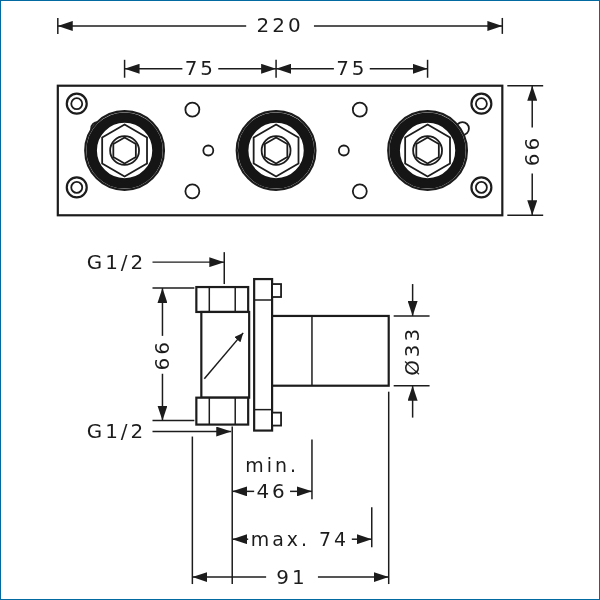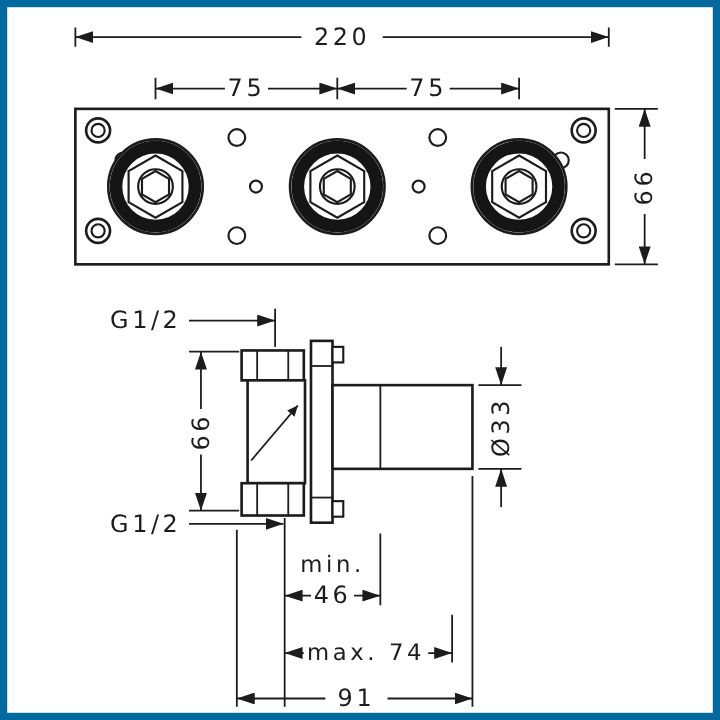--- a/index.html
+++ b/index.html
@@ -5,7 +5,7 @@
   html,body{margin:0;padding:0;background:#f4f4f4;}
   .frame{
     width:600px;height:600px;background:#ffffff;
-    border:6px solid #0369a1;box-sizing:border-box;
+    border:1px solid #0369a1;box-sizing:border-box;
     position:relative;overflow:hidden;
     font-family:"DejaVu Sans", sans-serif;
     text-align:right;

